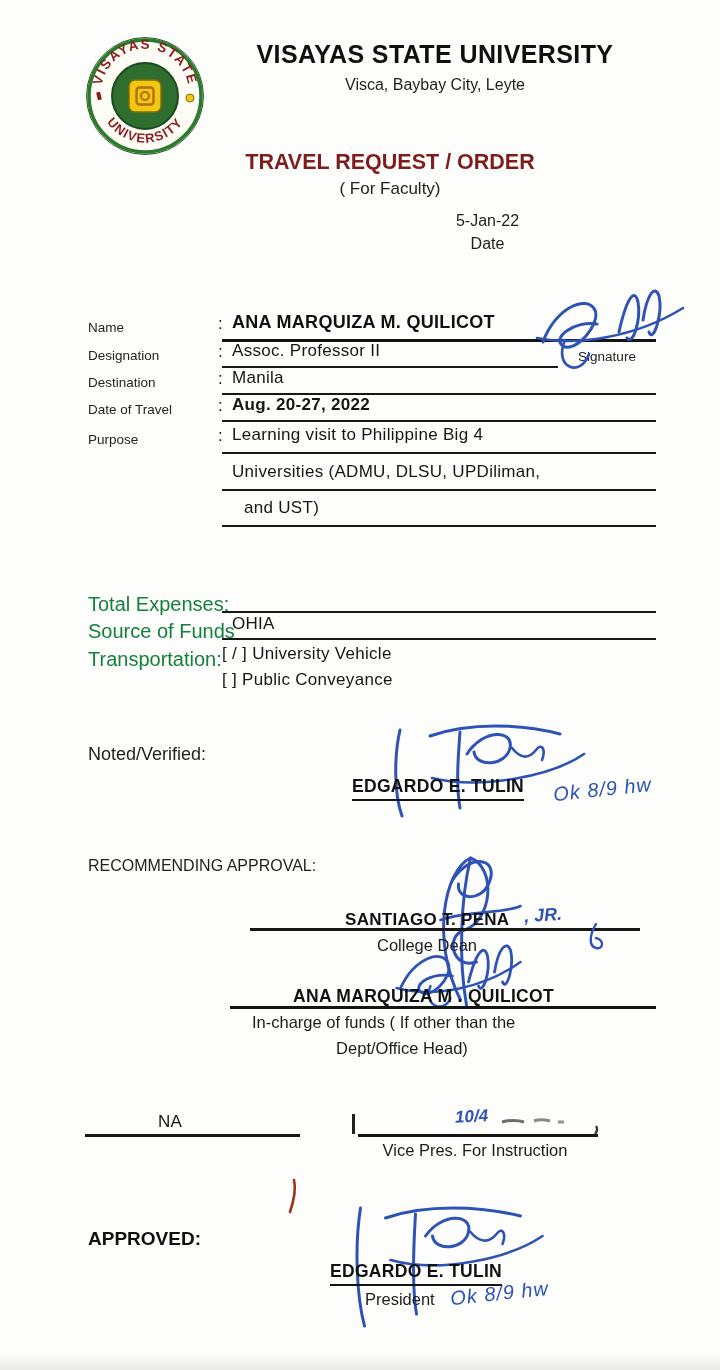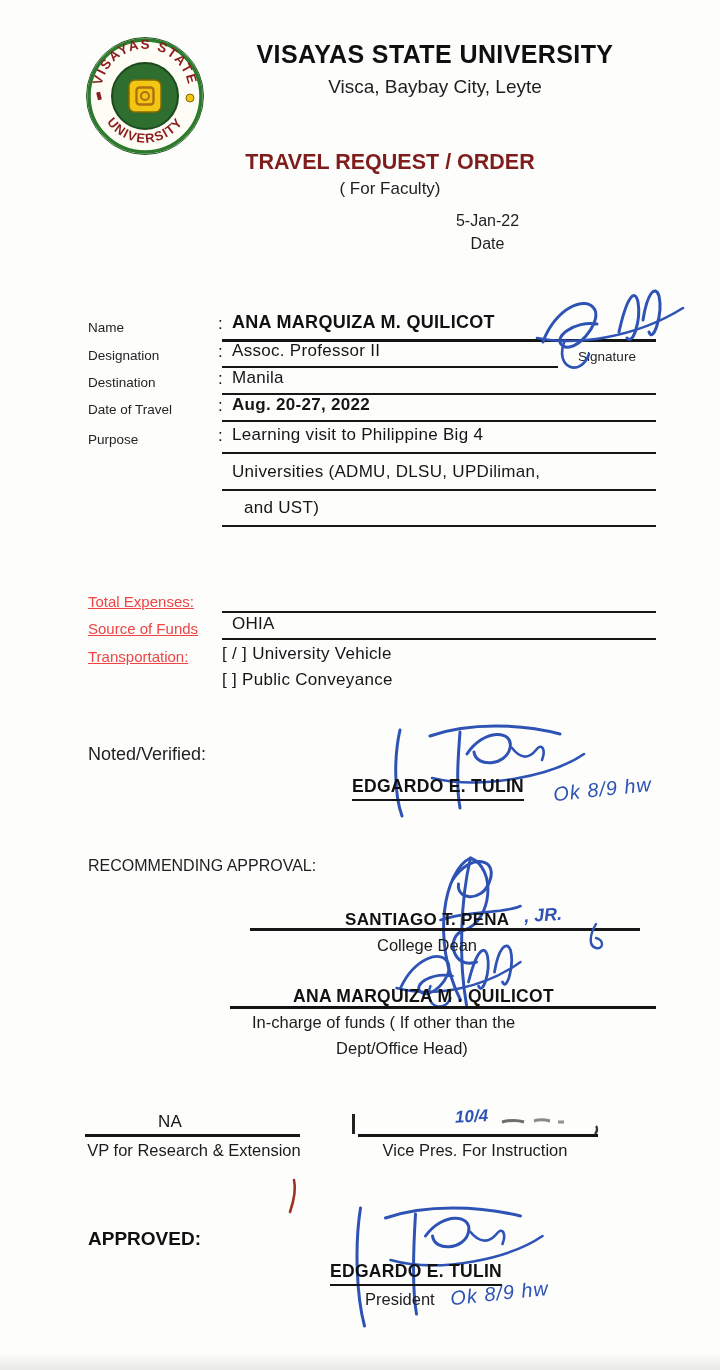--- a/index.html
+++ b/index.html
@@ -54,7 +54,7 @@
   </div>
 
   <div class="abs ctr b" style="left:240px;top:40px;width:390px;font-size:25px;letter-spacing:.4px;color:#101010;">VISAYAS STATE UNIVERSITY</div>
-  <div class="abs ctr" style="left:240px;top:76px;width:390px;font-size:19px;">Visca, Baybay City, Leyte</div>
+  <div class="abs ctr" style="left:240px;top:76px;width:390px;font-size:16px;">Visca, Baybay City, Leyte</div>
 
   <div class="abs ctr b" style="left:190px;top:150px;width:400px;font-size:21.5px;color:#7f1d1d;">TRAVEL REQUEST / ORDER</div>
   <div class="abs ctr" style="left:190px;top:179px;width:400px;font-size:17px;">( For Faculty)</div>

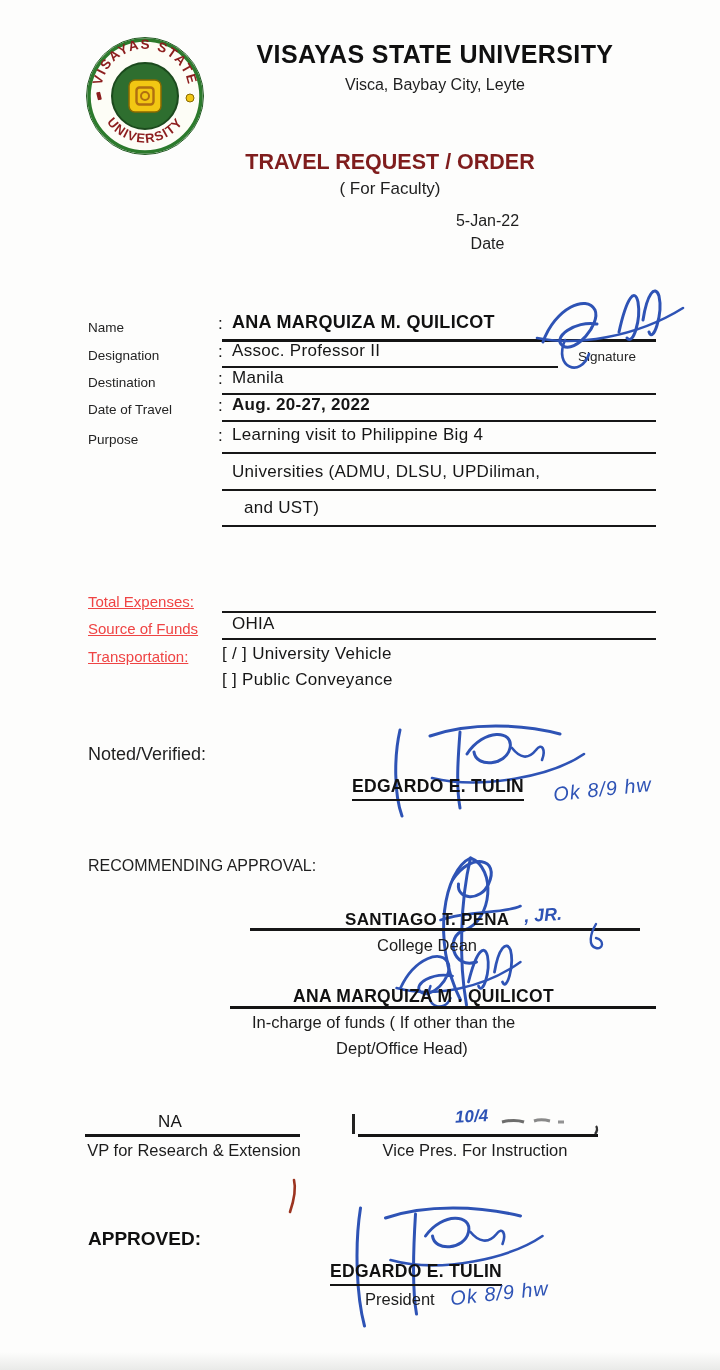--- a/index.html
+++ b/index.html
@@ -12,7 +12,7 @@
   .ctr{text-align:center;}
   .b{font-weight:700;}
   .lbl{font-size:13.5px;color:#242424;}
-  .lbl2{font-size:15px;color:#ef4444;text-decoration:underline;}
+  .lbl2{font-size:20px;color:#15803d;}
   .val{font-size:17px;color:#161616;letter-spacing:.3px;white-space:nowrap;}
   .val-b{font-size:18px;font-weight:700;letter-spacing:.3px;white-space:nowrap;color:#111;}
   .hline{background:#171717;height:2px;}

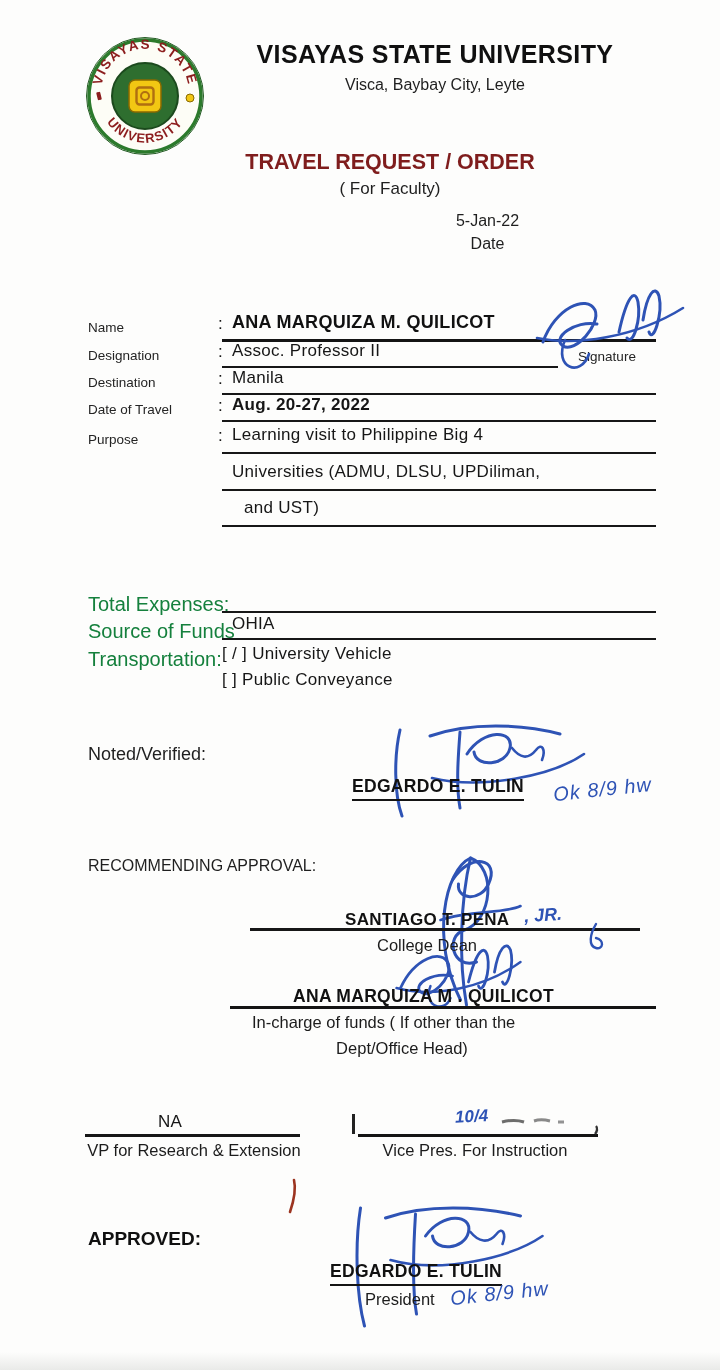--- a/index.html
+++ b/index.html
@@ -158,7 +158,6 @@
 
   <div class="abs ctr val" style="left:95px;top:1112px;width:150px;">NA</div>
   <div class="abs hline" style="left:85px;top:1134px;width:215px;height:2.5px;"></div>
-  <div class="abs ctr cap" style="left:80px;top:1141px;width:228px;">VP for Research &amp; Extension</div>
 
   <div class="abs" style="left:352px;top:1114px;width:2.5px;height:20px;background:#222;"></div>
   <div class="abs hline3" style="left:358px;top:1134px;width:240px;"></div>

